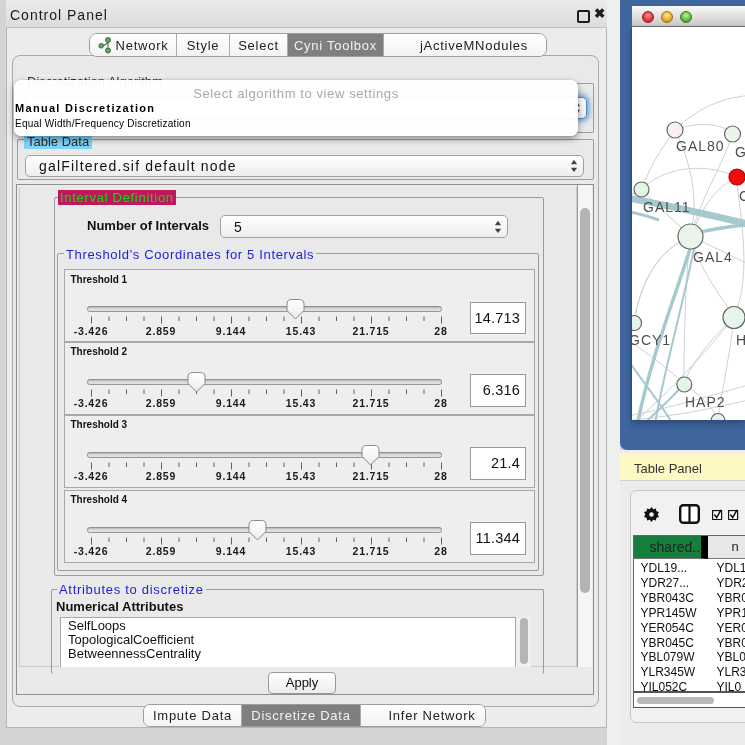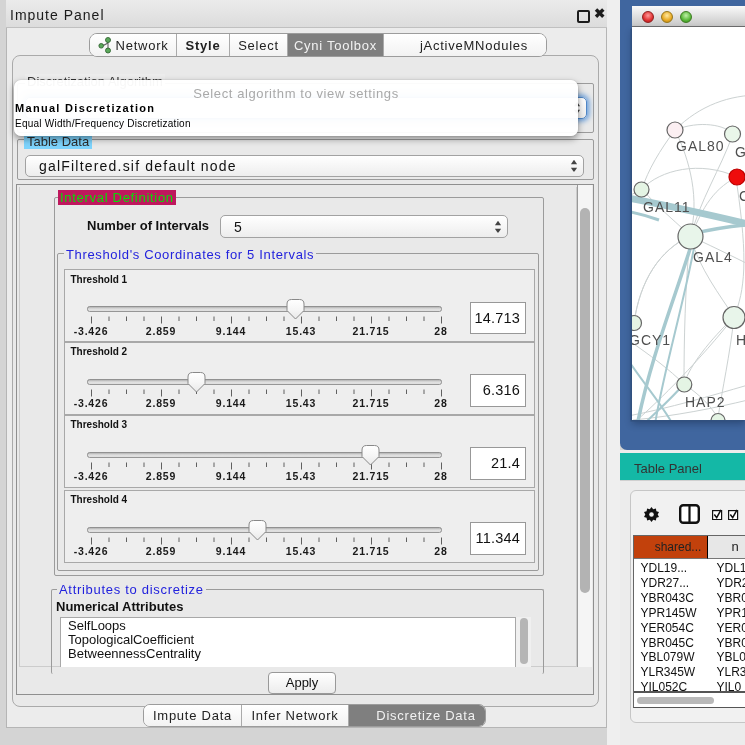--- a/index.html
+++ b/index.html
@@ -59,7 +59,7 @@
 
 <div class="abs" id="cpwin"></div>
 <div class="abs" id="cptitle">
-    <span class="t">Impute Panel</span>
+    <span class="t">Control Panel</span>
   </div>
 <div class="abs" id="btnfloat"></div>
 <div class="abs" id="btnclose">✖</div>

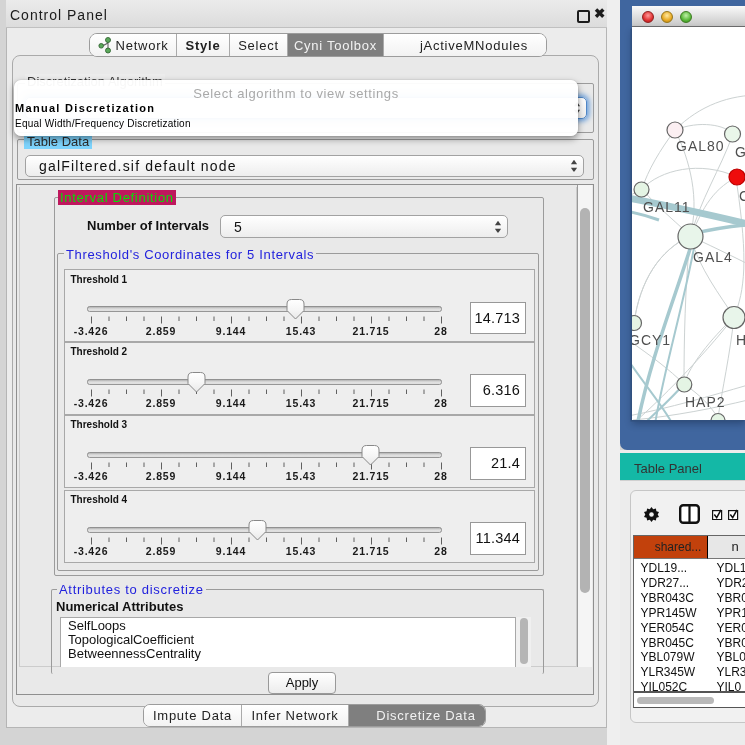--- a/index.html
+++ b/index.html
@@ -74,7 +74,7 @@
       <circle cx="3.2" cy="9.8" r="2.3" fill="#5aa85a" stroke="#336633" stroke-width="0.9"></circle>
     </svg>
     Network</div>
-  <div class="s" style="width:52px;font-weight:bold;">Style</div>
+  <div class="s" style="width:52px;">Style</div>
   <div class="s" style="width:57px;">Select</div>
   <div class="s on" style="width:95px;">Cyni Toolbox</div>
   <div class="s" style="width:144px;">jActiveMNodules</div>

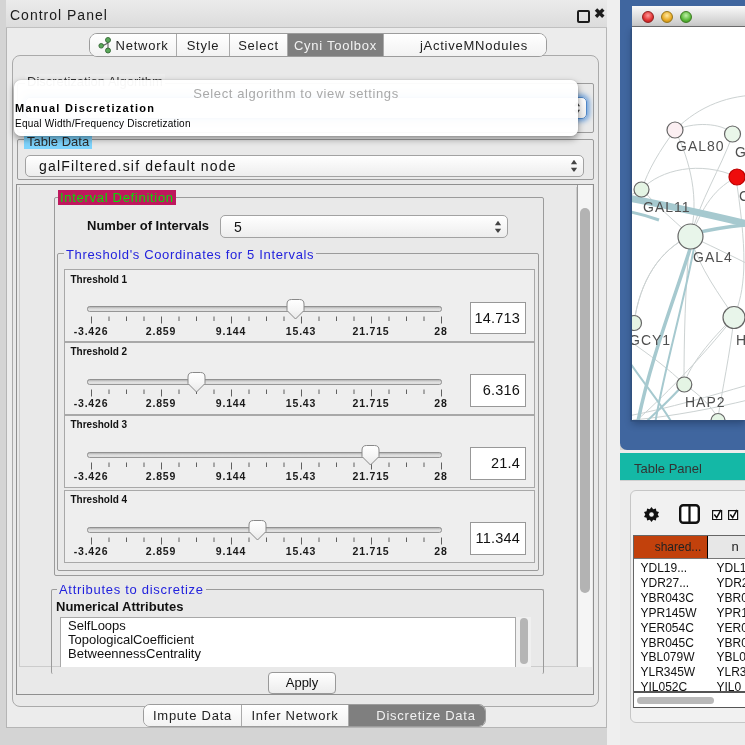--- a/index.html
+++ b/index.html
@@ -47,7 +47,7 @@
 #netcanvas{left:632px;top:27px;width:113px;height:393px;background:#fff;overflow:hidden;box-shadow:-1.5px 1.5px 0 0 #31507e,0 4px 7px 0 rgba(10,20,45,0.33);}
 
 #tpanel{left:620px;top:450px;width:125px;height:295px;background:#ececec;}
-#tptitle{left:620px;top:453px;width:125px;height:28px;background:#14b8a6;border-bottom:1px solid #d0d0d0;box-sizing:border-box;}
+#tptitle{left:620px;top:453px;width:125px;height:28px;background:#fef9c3;border-bottom:1px solid #d0d0d0;box-sizing:border-box;}
 #tptitle span{position:absolute;left:14px;top:8px;font-size:13px;color:#333;}
 #tcard{left:10px;top:40px;width:130px;height:231px;background:#f1f1f1;border:1px solid #c6c6c6;border-radius:6px;}
 .trow{position:absolute;left:7px;font-size:12px;color:#111;white-space:nowrap;}

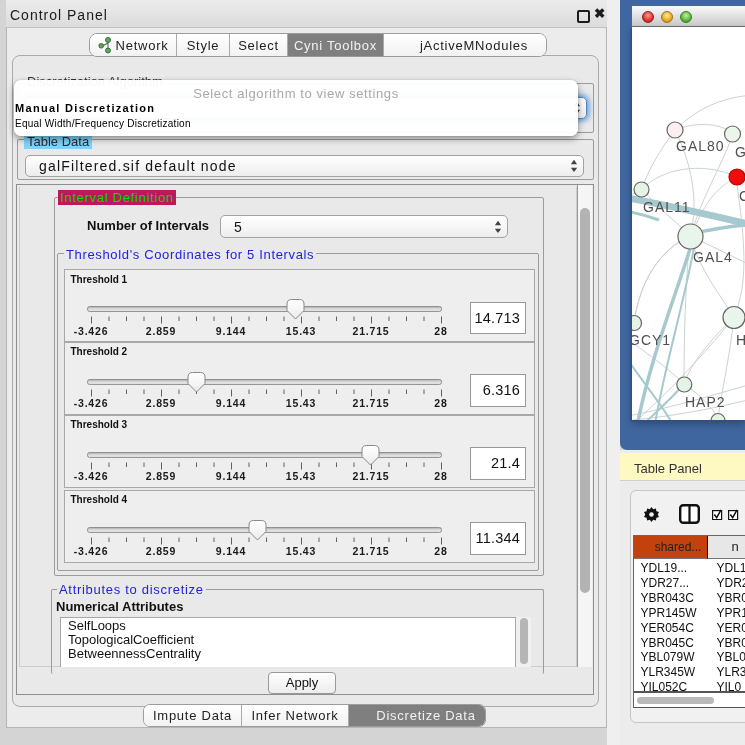--- a/index.html
+++ b/index.html
@@ -313,7 +313,7 @@
 </svg>
 
 <div class="abs" style="left:632.5px;top:535px;width:113px;height:172.5px;background:#fff;border-top:1px solid #666;border-left:1px solid #666;border-bottom:1.5px solid #555;box-sizing:border-box;overflow:hidden;">
-  <div class="abs" style="left:0;top:0;width:74px;height:22.5px;background:#c2410c;border-right:1px solid #000000;border-bottom:1px solid #777;box-sizing:border-box;text-align:center;text-indent:16px;font-size:12px;color:#222;line-height:22px;">shared...</div>
+  <div class="abs" style="left:0;top:0;width:74px;height:22.5px;background:#15803d;border-right:7px solid #000000;border-bottom:1px solid #777;box-sizing:border-box;text-align:center;text-indent:16px;font-size:14px;color:#222;line-height:22px;">shared...</div>
   <div class="abs" style="left:74px;top:0;width:40px;height:22.5px;background:#e7e7e7;border-bottom:1px solid #777;box-sizing:border-box;font-size:13px;color:#222;line-height:22px;padding-left:24px;">n</div>
   <div class="trow" style="top:25px;">YDL19...</div>
     <div class="trow2" style="top:25px;">YDL1</div>

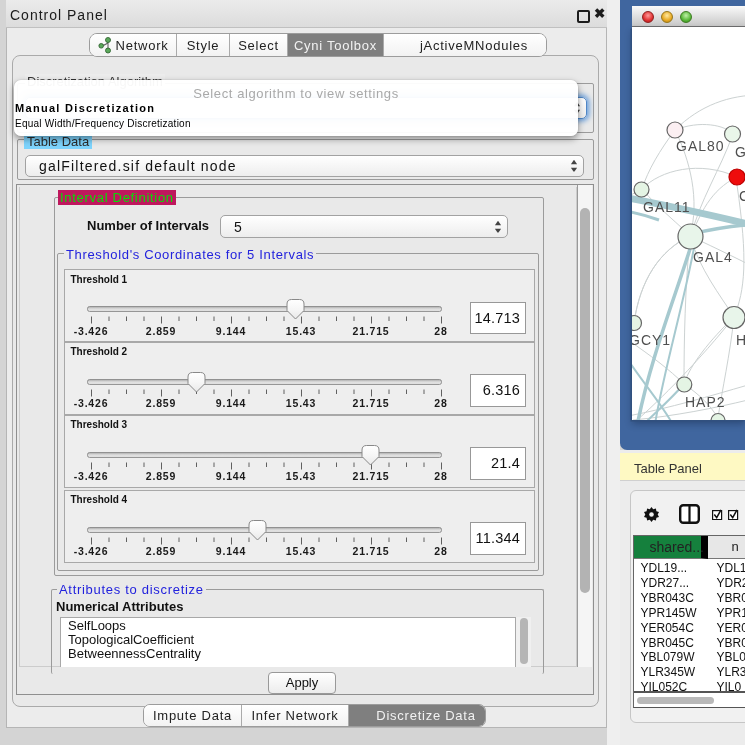--- a/index.html
+++ b/index.html
@@ -216,8 +216,8 @@
 
 <div class="seg" id="bottabs">
   <div class="s" style="width:97px;">Impute Data</div>
+  <div class="s on" style="width:118px;">Discretize Data</div>
   <div class="s" style="width:106px;">Infer Network</div>
-  <div class="s on" style="width:118px;">Discretize Data</div>
 </div>
 
 <div class="abs" id="popup">

